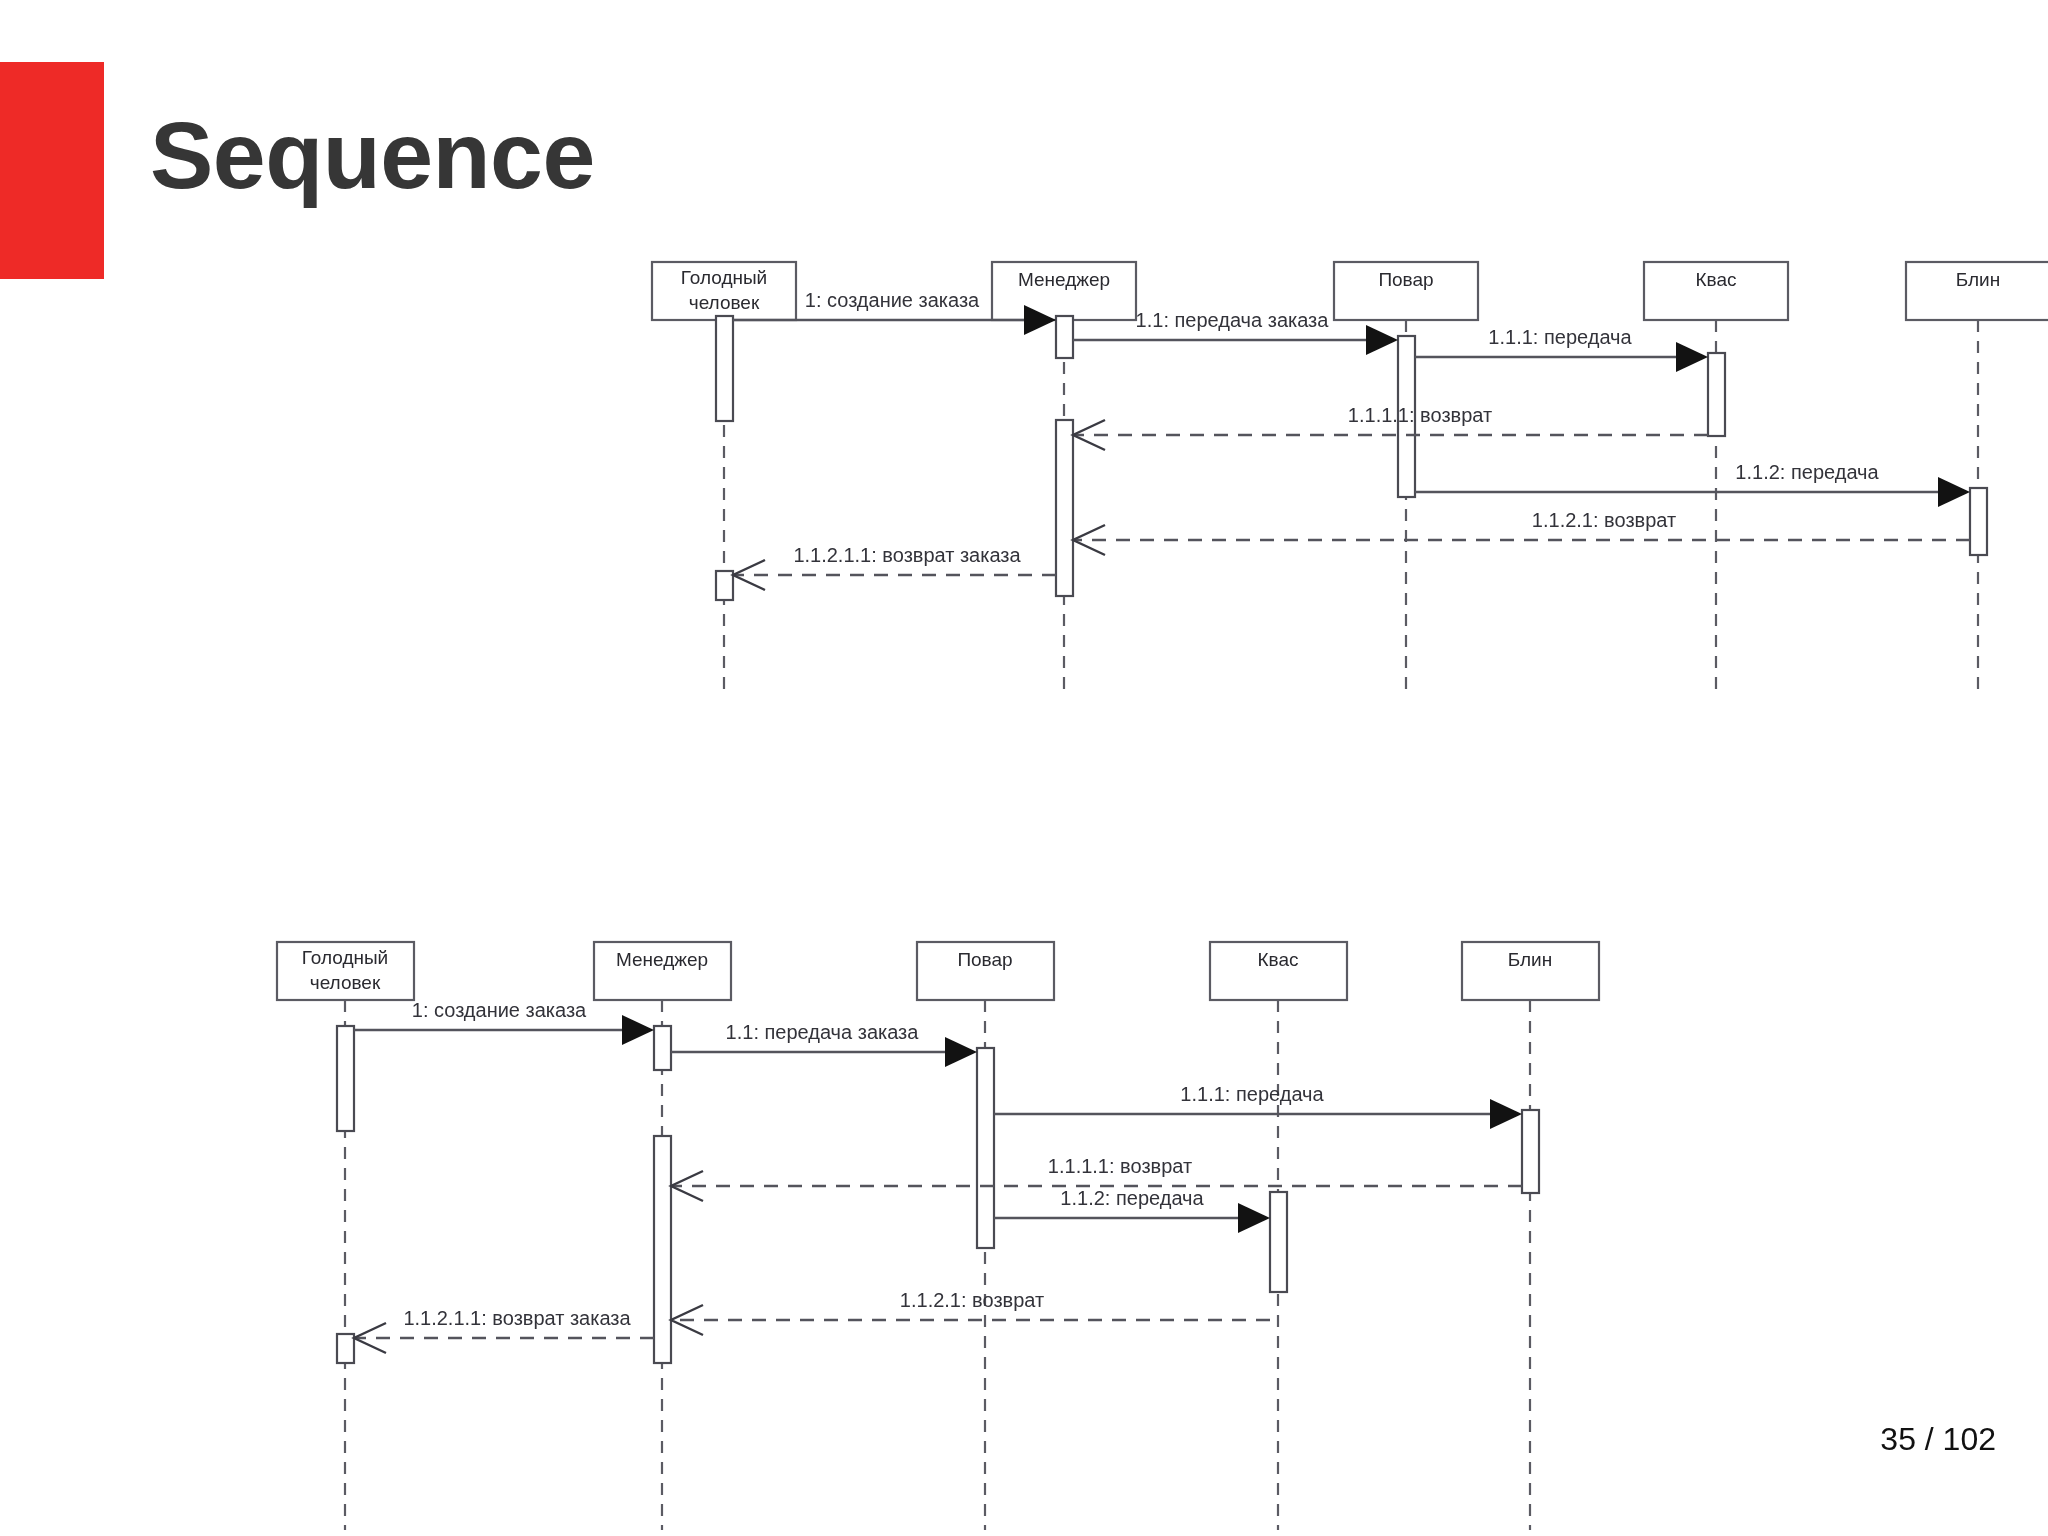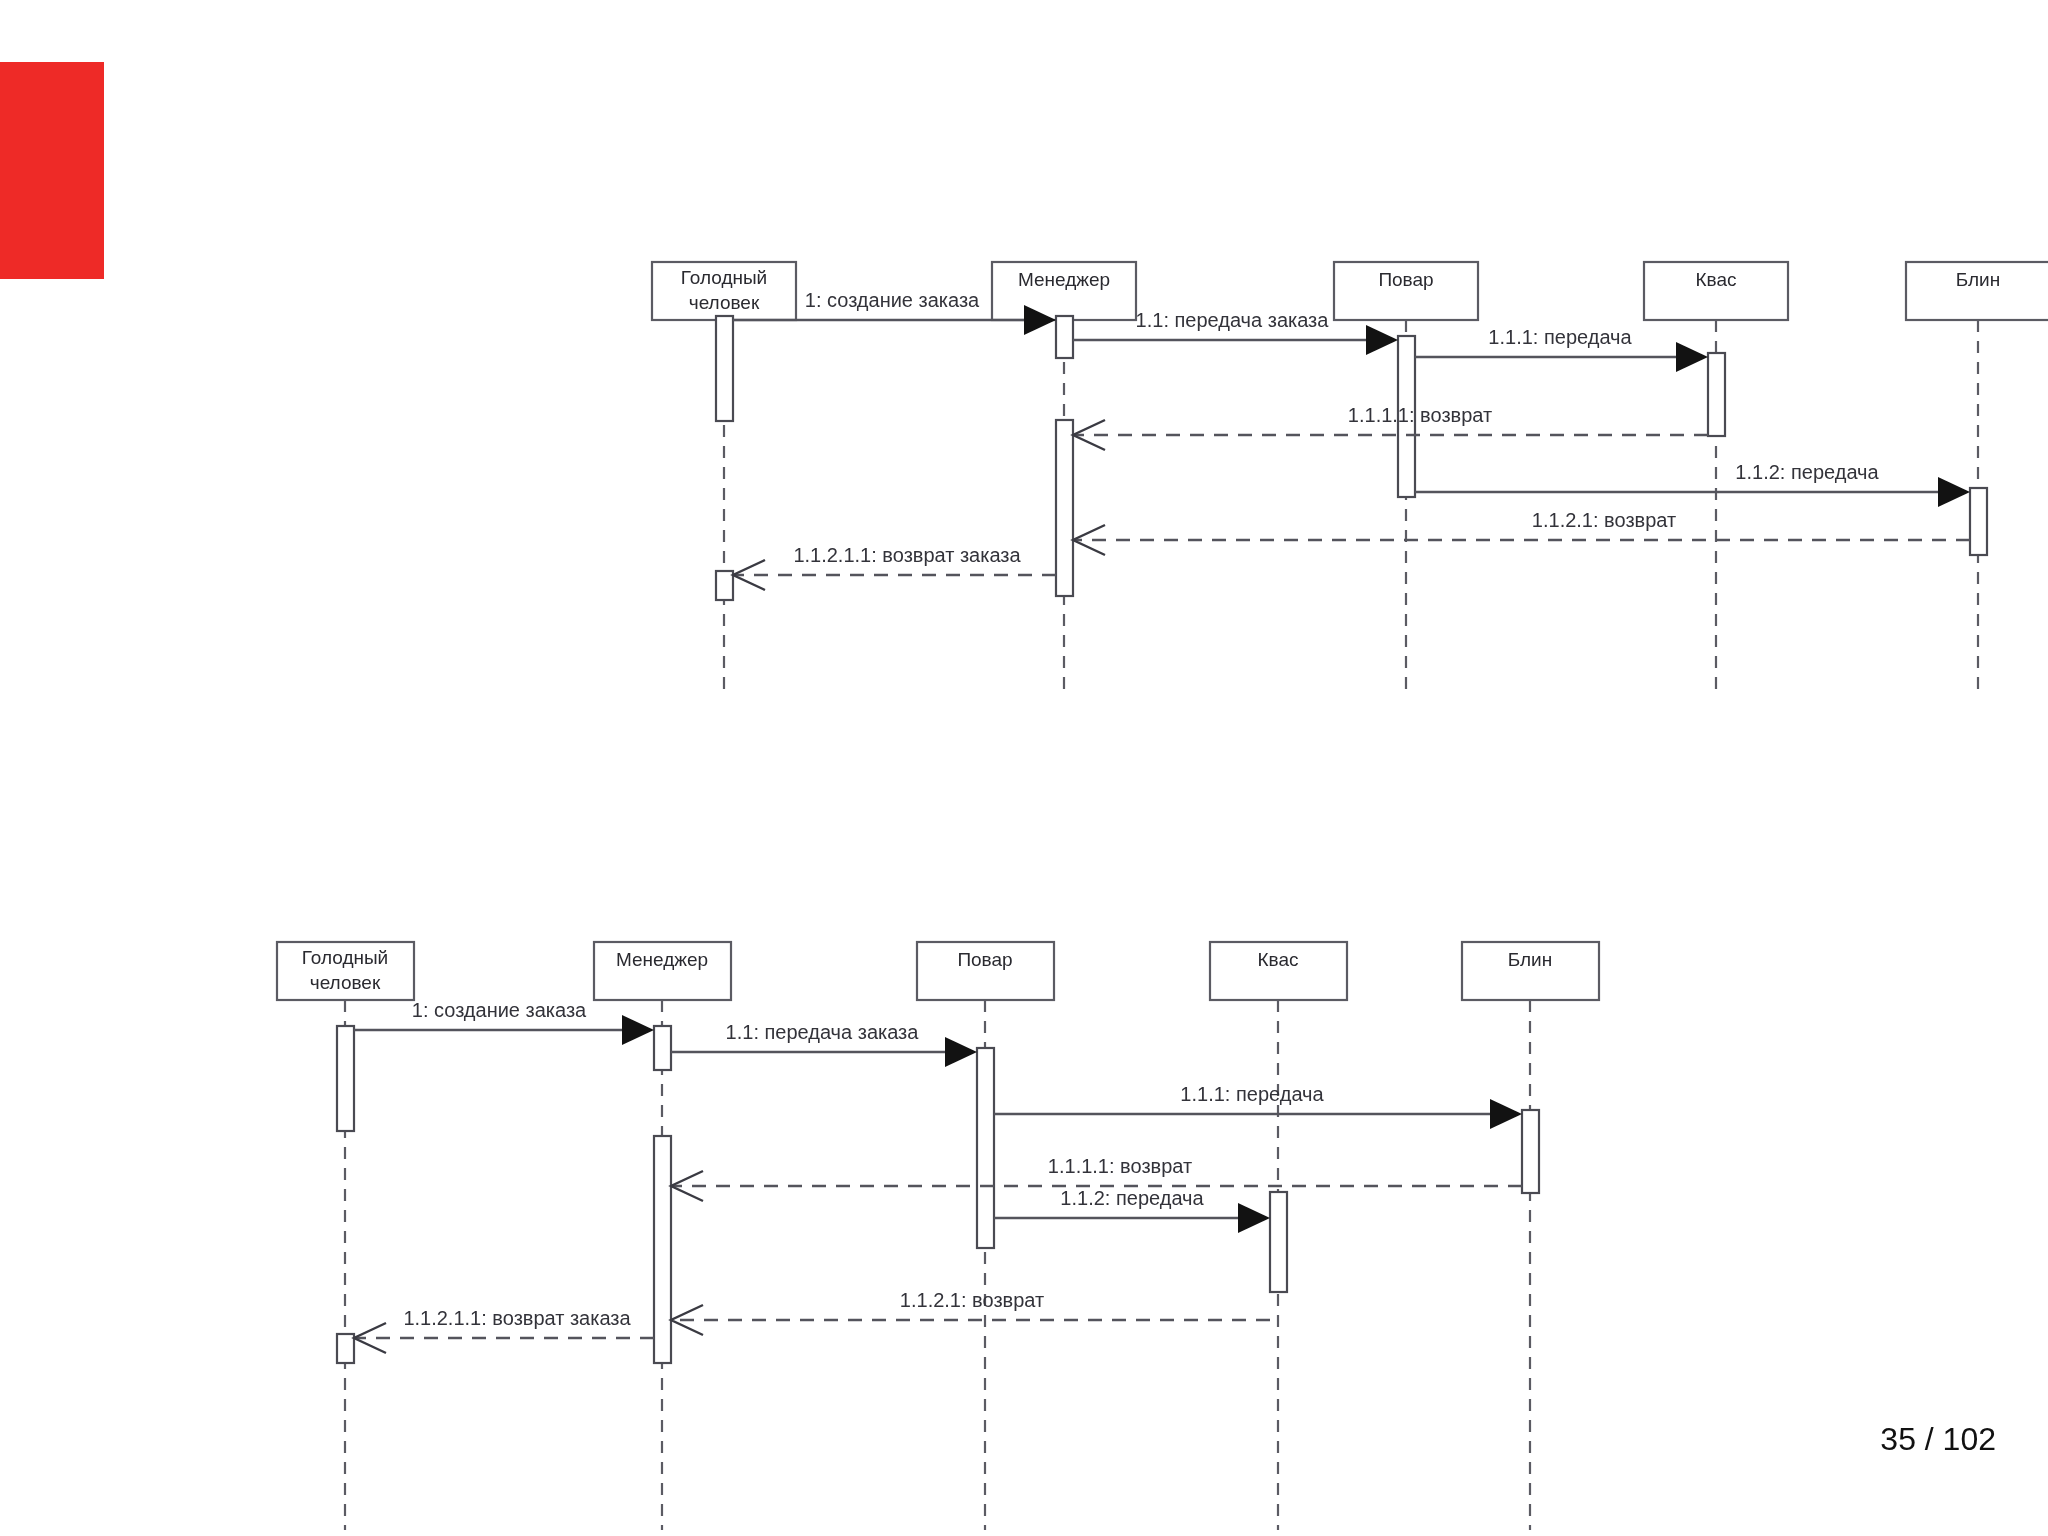--- a/index.html
+++ b/index.html
@@ -112,6 +112,7 @@
 
   <div class="accent-bar"></div>
 
+  <div class="slide-title">Sequence</div>
 
   <div class="diagram" id="diagram-top">
     <svg width="2048" height="450" viewBox="0 0 2048 450">

